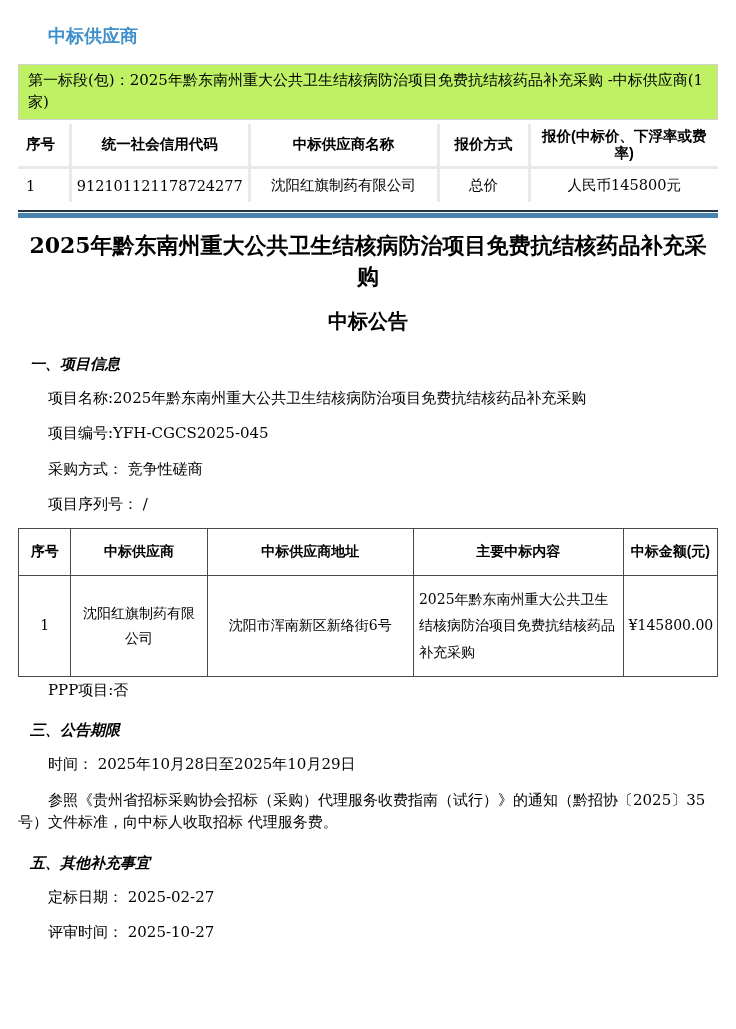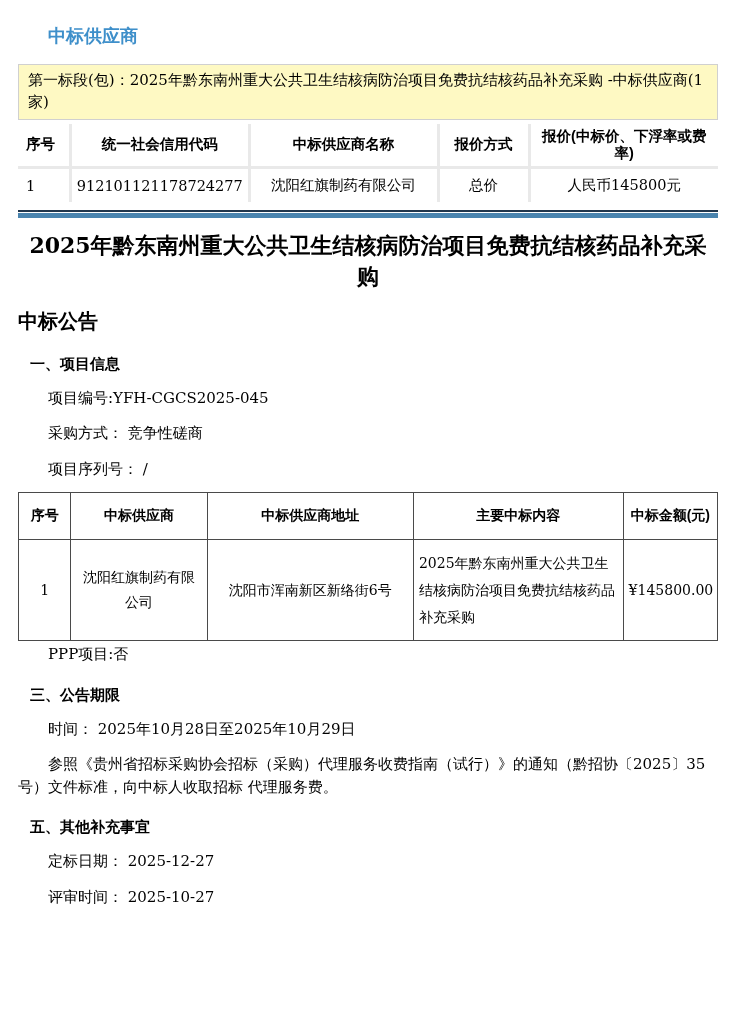--- a/index.html
+++ b/index.html
@@ -21,7 +21,7 @@
     margin: 4px 0 16px 30px;
   }
   .package-box {
-    background: #fef9c3;
+    background: #bef264;
     border: 1px solid #d0d0d0;
     padding: 5px 9px;
     font-size: 15px;

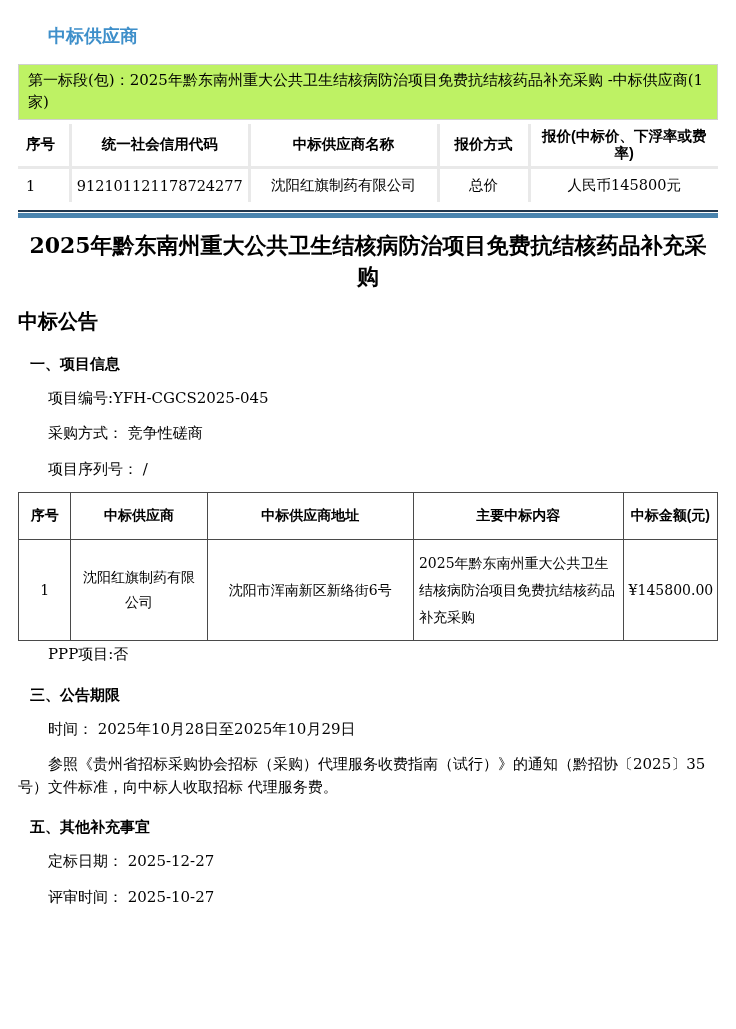--- a/index.html
+++ b/index.html
@@ -75,6 +75,7 @@
   .doc-subtitle {
     font-size: 20px;
     font-weight: bold;
+    text-align: center;
     margin: 16px 0 6px 0;
     font-family: Liberation Mono, monospace;
   }

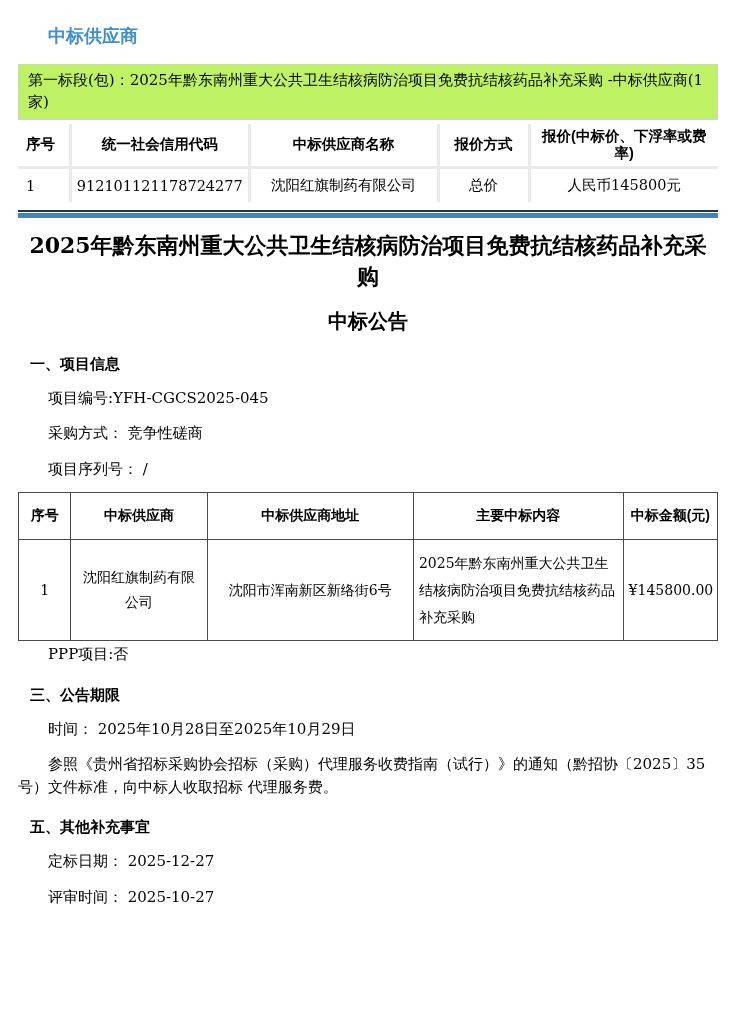--- a/index.html
+++ b/index.html
@@ -86,6 +86,7 @@
     font-size: 15px;
     font-weight: bold;
     margin: 20px 0 2px 12px;
+    font-style: italic;
   }
   .para {
     font-size: 15px;

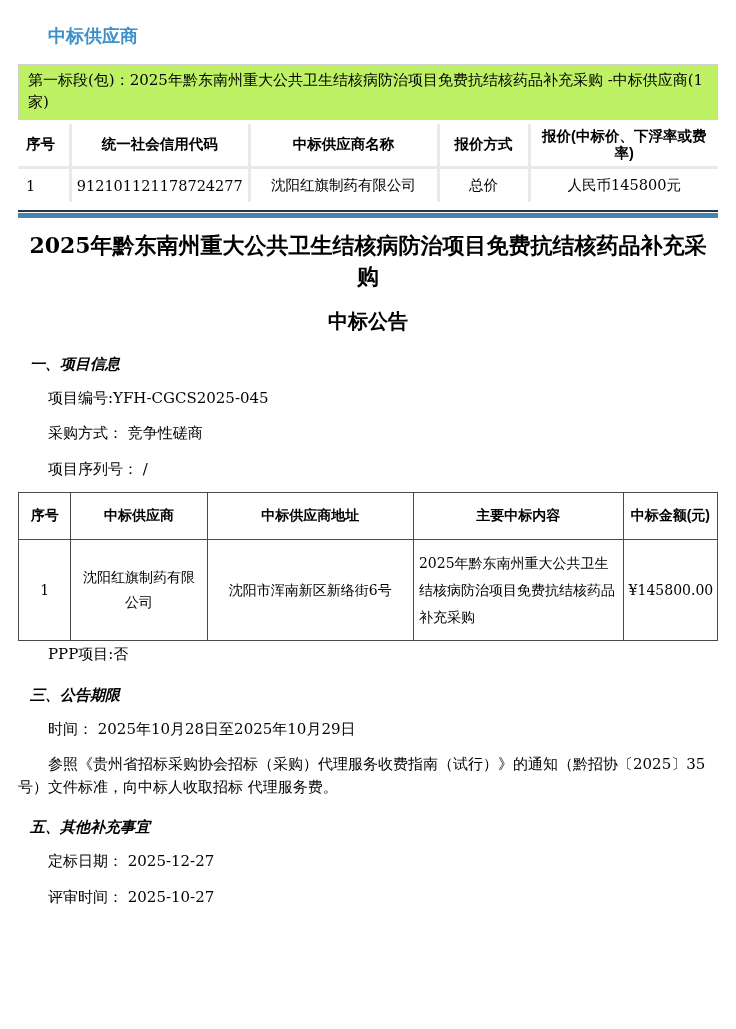--- a/index.html
+++ b/index.html
@@ -170,6 +170,7 @@
   <div class="doc-subtitle">中标公告</div>
 
   <div class="section-heading">一、项目信息</div>
+  <p class="para">项目名称:2025年黔东南州重大公共卫生结核病防治项目免费抗结核药品补充采购</p>
   <p class="para">项目编号:YFH-CGCS2025-045</p>
   <p class="para">采购方式： 竞争性磋商</p>
   <p class="para">项目序列号： /</p>

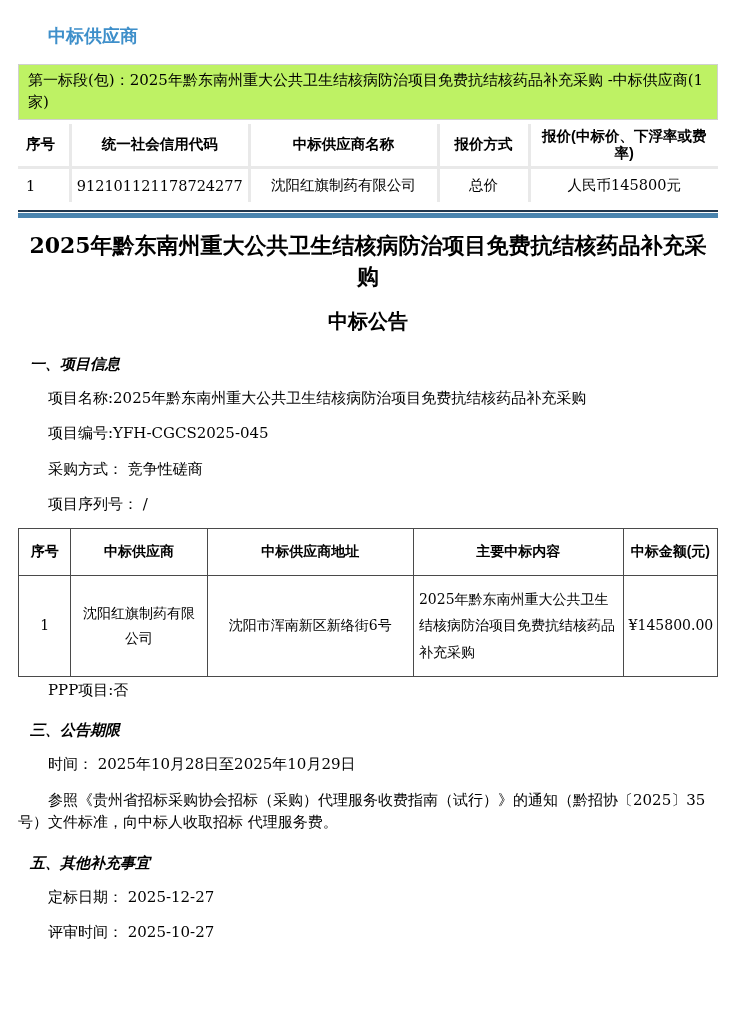--- a/index.html
+++ b/index.html
@@ -210,7 +210,7 @@
   <p class="para">参照《贵州省招标采购协会招标（采购）代理服务收费指南（试行）》的通知（黔招协〔2025〕35号）文件标准，向中标人收取招标 代理服务费。</p>
 
   <div class="section-heading">五、其他补充事宜</div>
-  <p class="para">定标日期： 2025-12-27</p>
+  <p class="para">定标日期： 2025-02-27</p>
   <p class="para">评审时间： 2025-10-27</p>
 
 </div>

